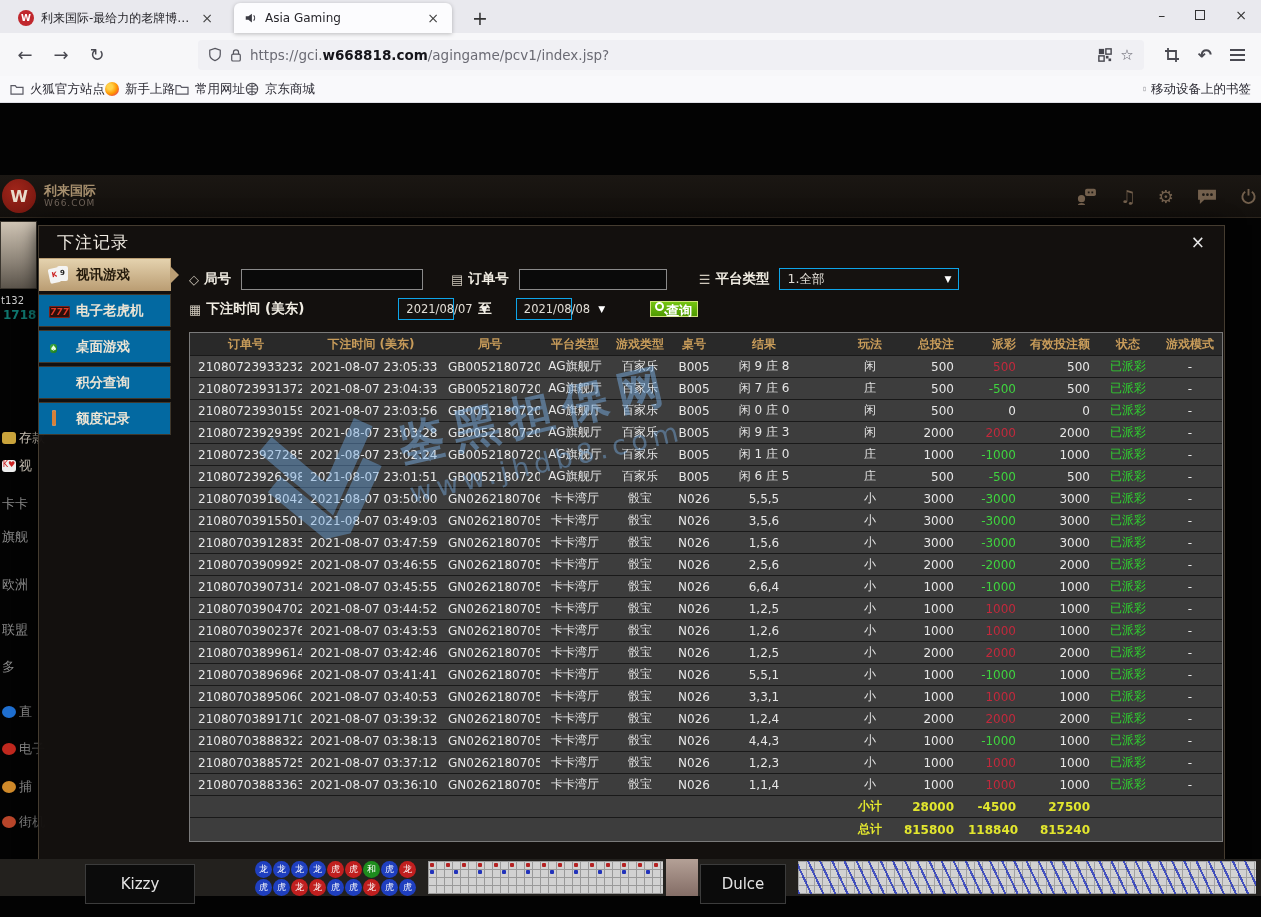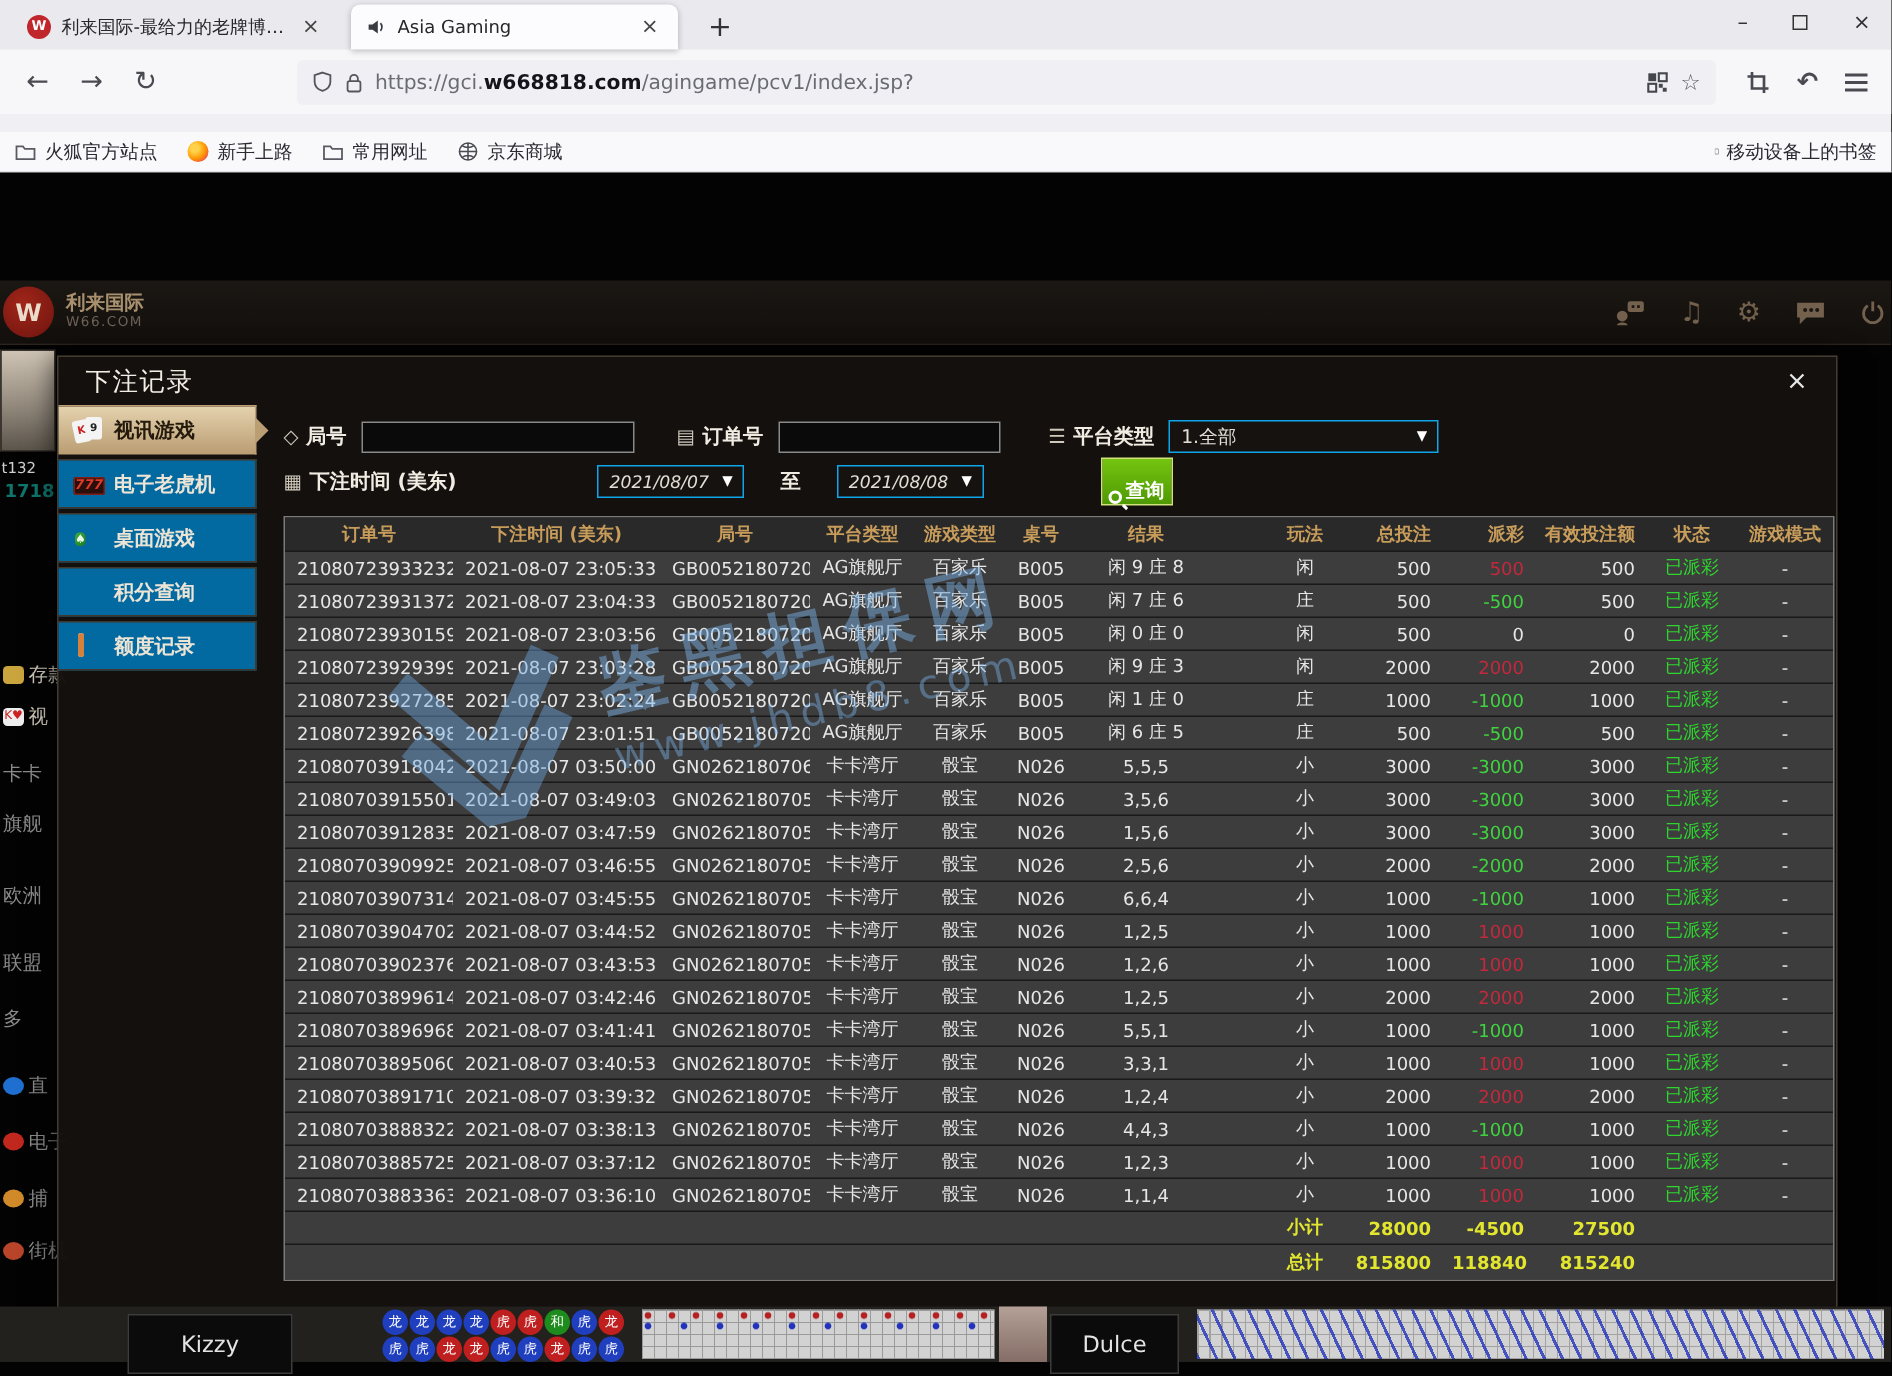--- a/index.html
+++ b/index.html
@@ -33,7 +33,7 @@
   .hamburger div { width:15px; height:2px; background:#4a4a52; margin:3px 0; }
 
   .bookmarksbar { height:27px; background:#f9f9fb; border-bottom:1px solid #e0e0e6;
-    display:flex; align-items:center; padding:0 10px; gap:20px; font-size:12.5px; color:#2b2a33;margin-top:12px; }
+    display:flex; align-items:center; padding:0 10px; font-size:12.5px; color:#2b2a33; }
   .bm { display:flex; align-items:center; gap:6px; white-space:nowrap; }
   .bm-right { margin-left:auto; display:flex; align-items:center; gap:5px; overflow:hidden;
     width:108px; flex:none; }

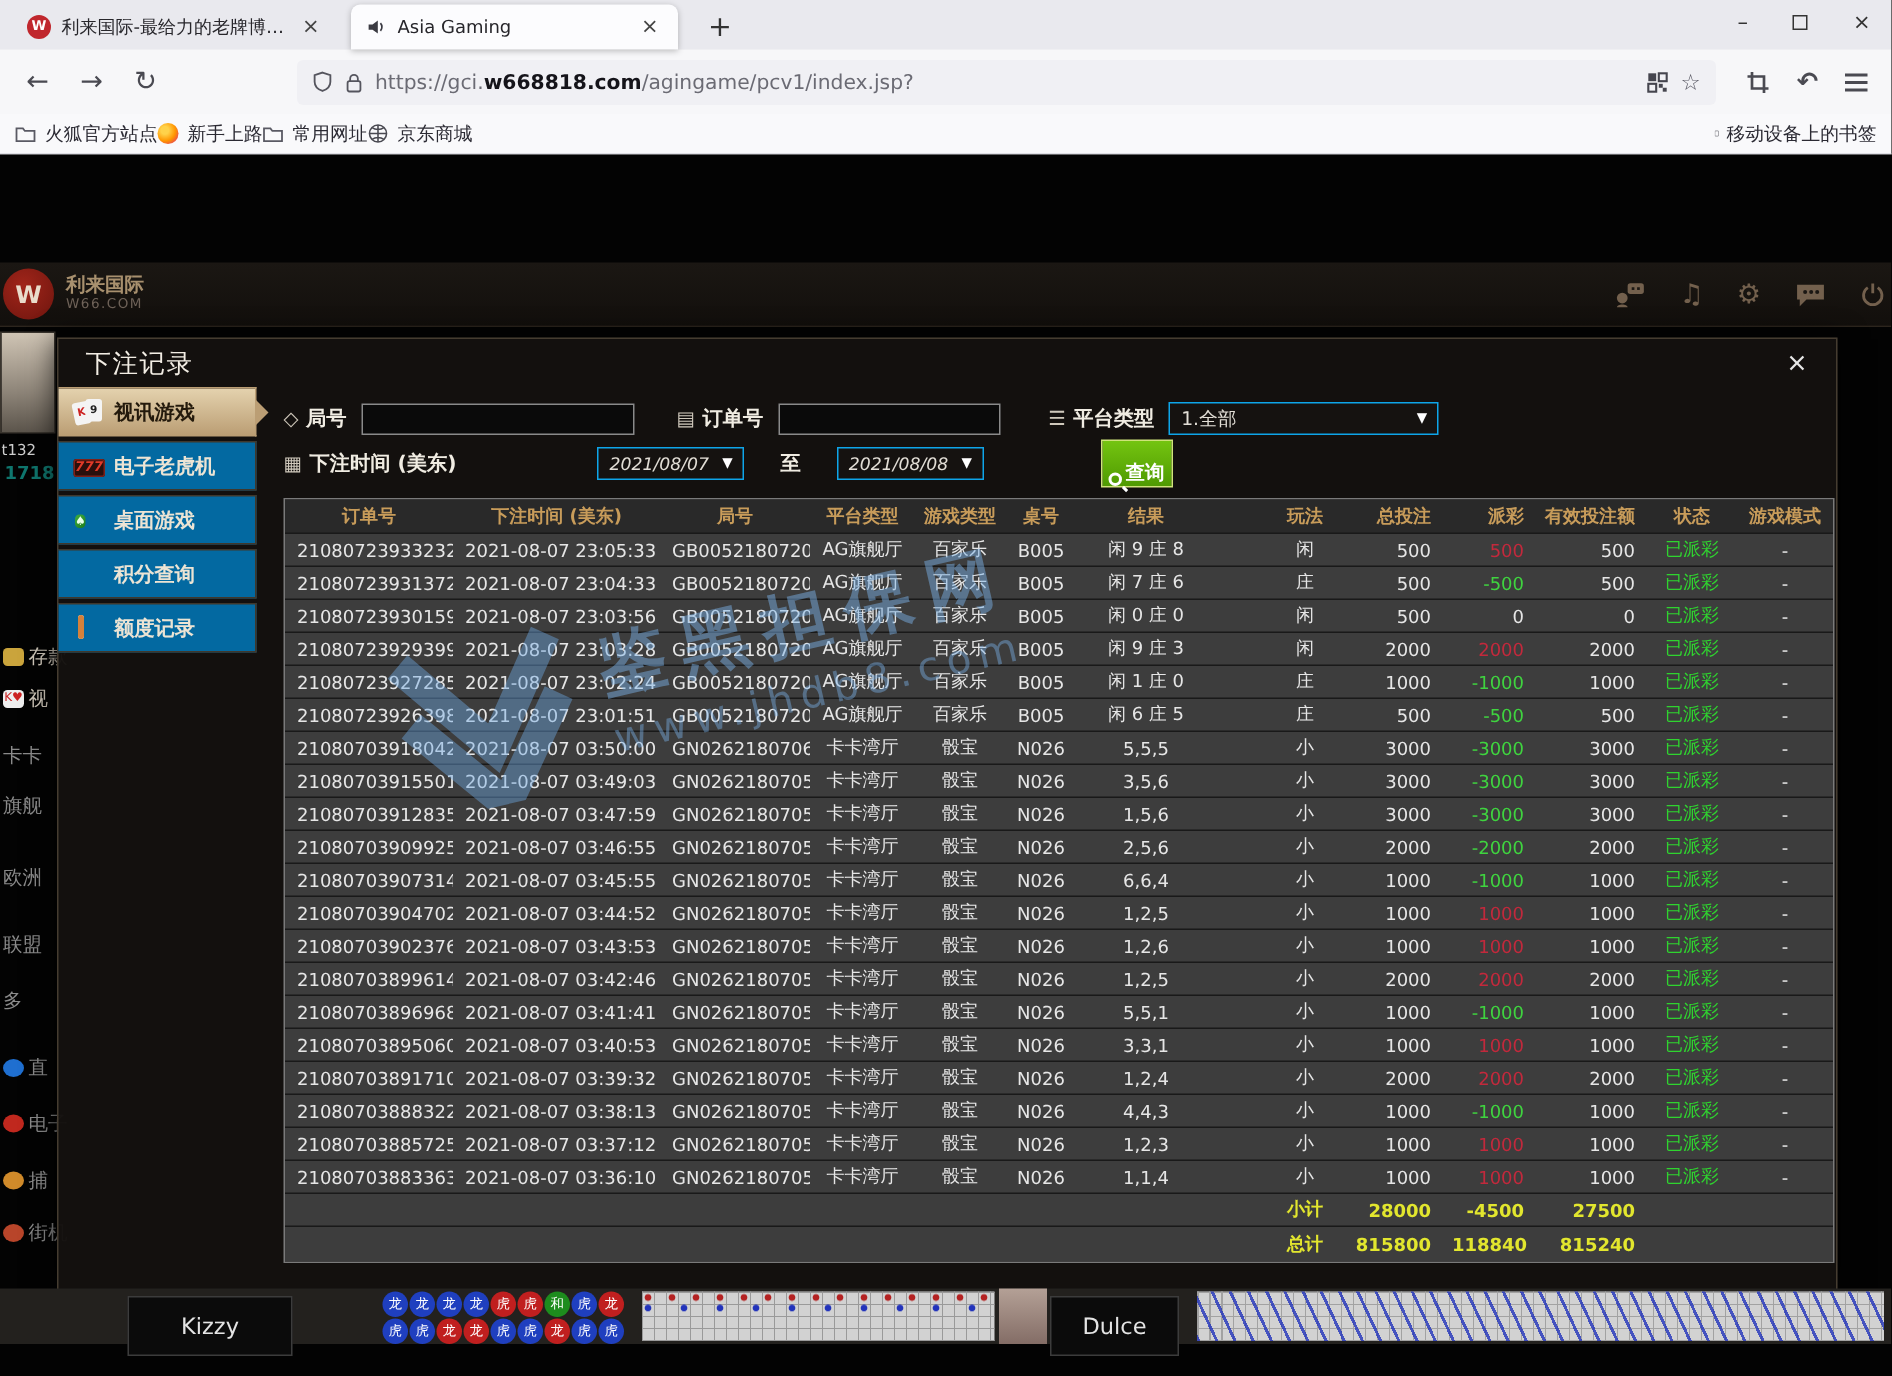--- a/index.html
+++ b/index.html
@@ -100,7 +100,7 @@
   .select { height:22px; background:#151210; border:1px solid #0ea5e9; color:#e2ded6; font-size:12.5px;
     display:flex; align-items:center; padding:0 7px; gap:8px; }
   .select .arr { margin-left:auto; font-size:9px; color:#fff; }
-  .sel-date { width:98px;font-style:italic; }
+  .sel-date { width:56px; }
   .sel-plat { width:180px; }
   .zhi { color:#f0ece2; font-size:13.5px; font-weight:bold; margin:0 14px; }
   .query-btn { width:48px; height:32px; background:linear-gradient(#74c410,#4f9a02); border:1px solid #cfe37a;

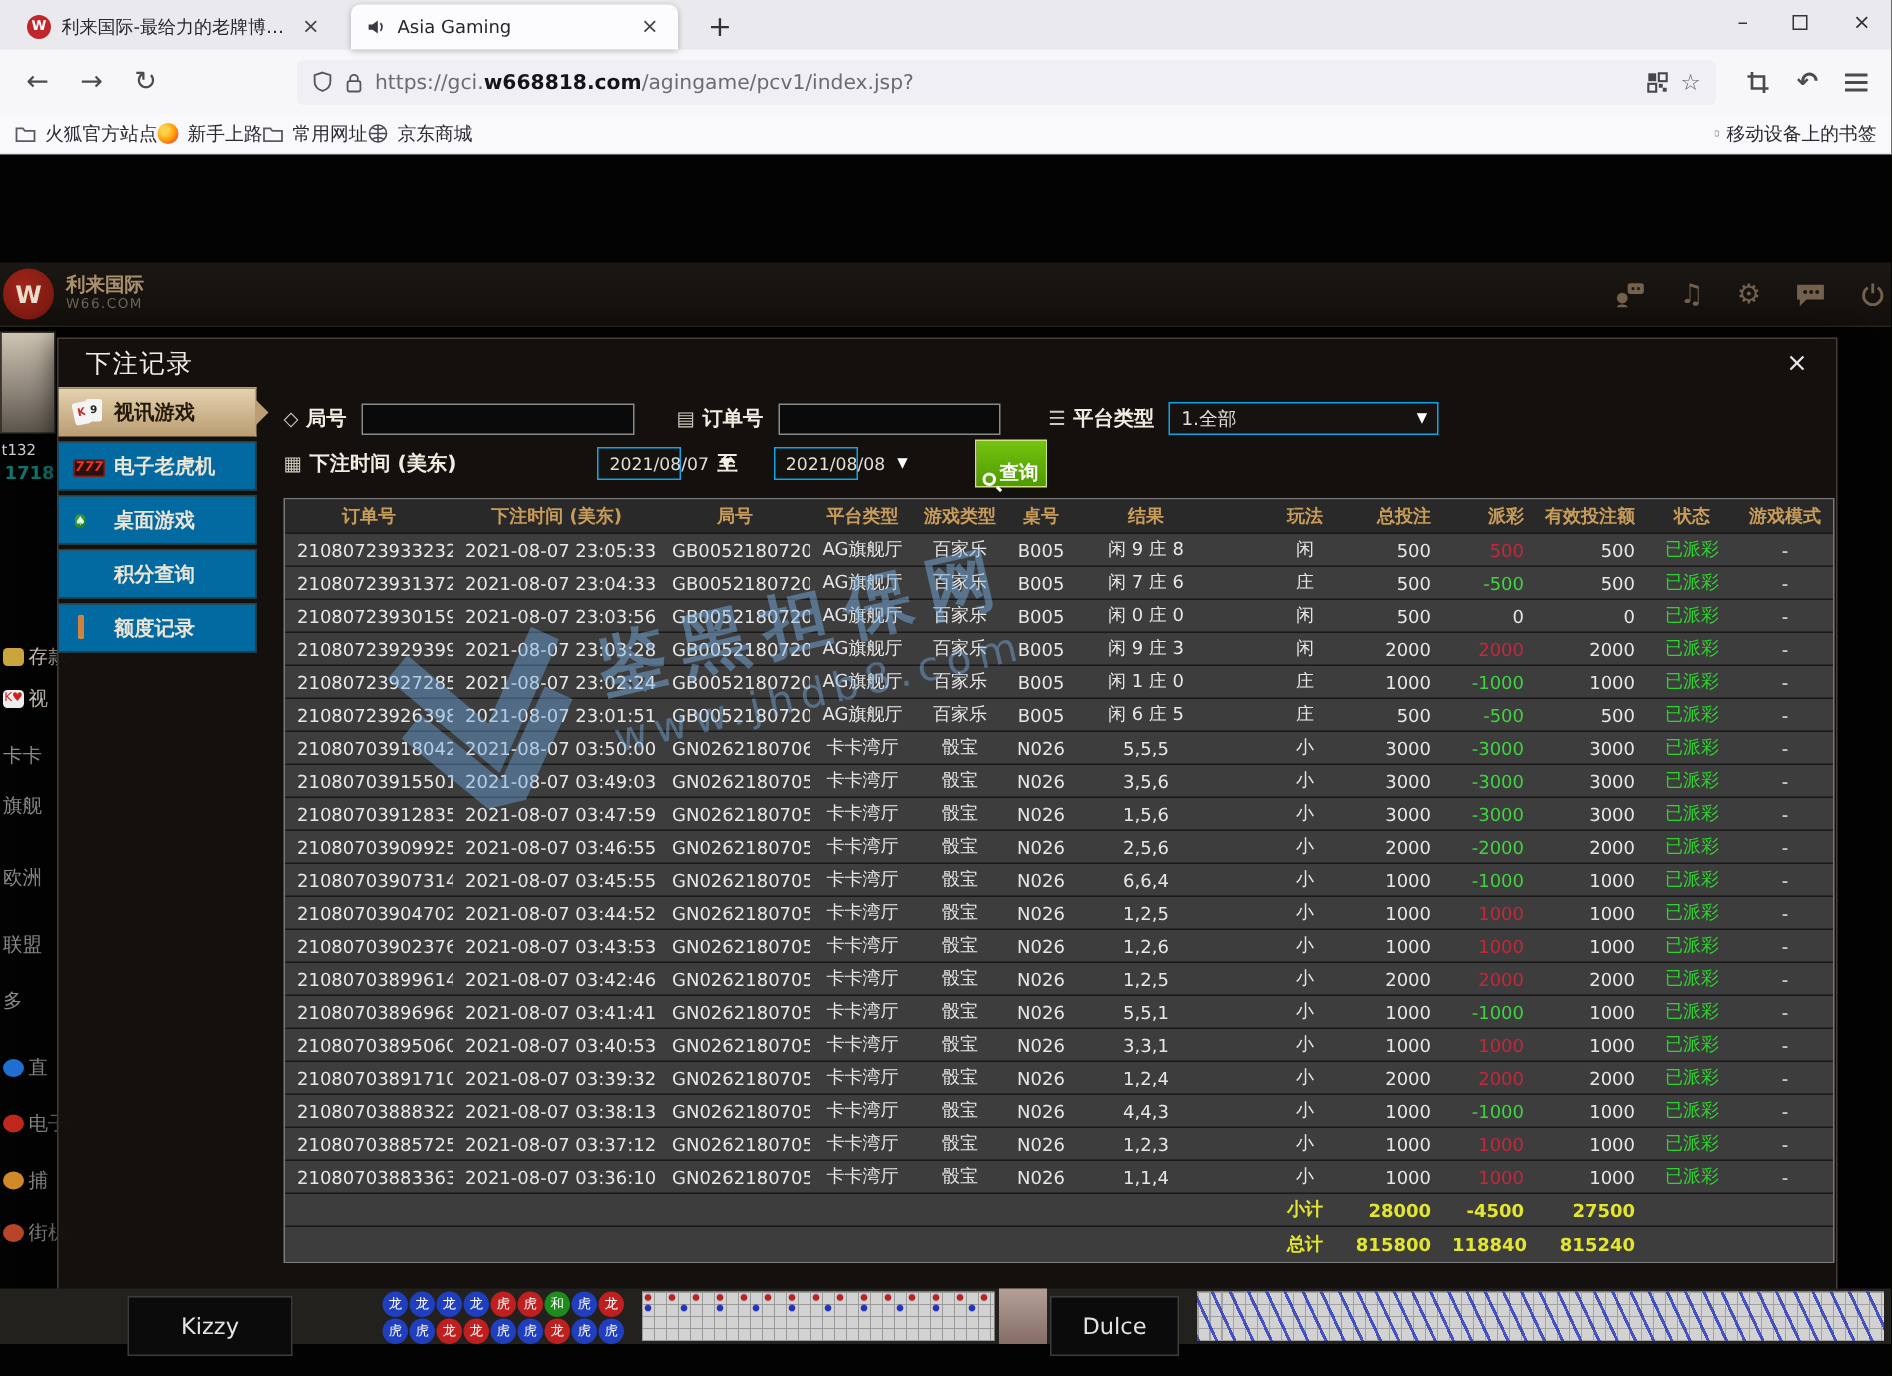--- a/index.html
+++ b/index.html
@@ -103,8 +103,8 @@
   .sel-date { width:56px; }
   .sel-plat { width:180px; }
   .zhi { color:#f0ece2; font-size:13.5px; font-weight:bold; margin:0 14px; }
-  .query-btn { width:48px; height:32px; background:linear-gradient(#74c410,#4f9a02); border:1px solid #cfe37a;
-    color:#fff; font-size:13px; font-weight:bold; display:flex; align-items:flex-end; justify-content:center; gap:2px; }
+  .query-btn { width:48px; height:16px; background:linear-gradient(#74c410,#4f9a02); border:1px solid #cfe37a;
+    color:#fff; font-size:13px; font-weight:bold; display:flex; align-items:flex-start; justify-content:center; gap:2px; }
   .query-btn .mag { width:9px; height:9px; border:2px solid #fff; border-radius:50%; position:relative; }
   .query-btn .mag::after{ content:""; position:absolute; width:4px; height:2px; background:#fff; transform:rotate(45deg); left:7px; top:8px;}
 

